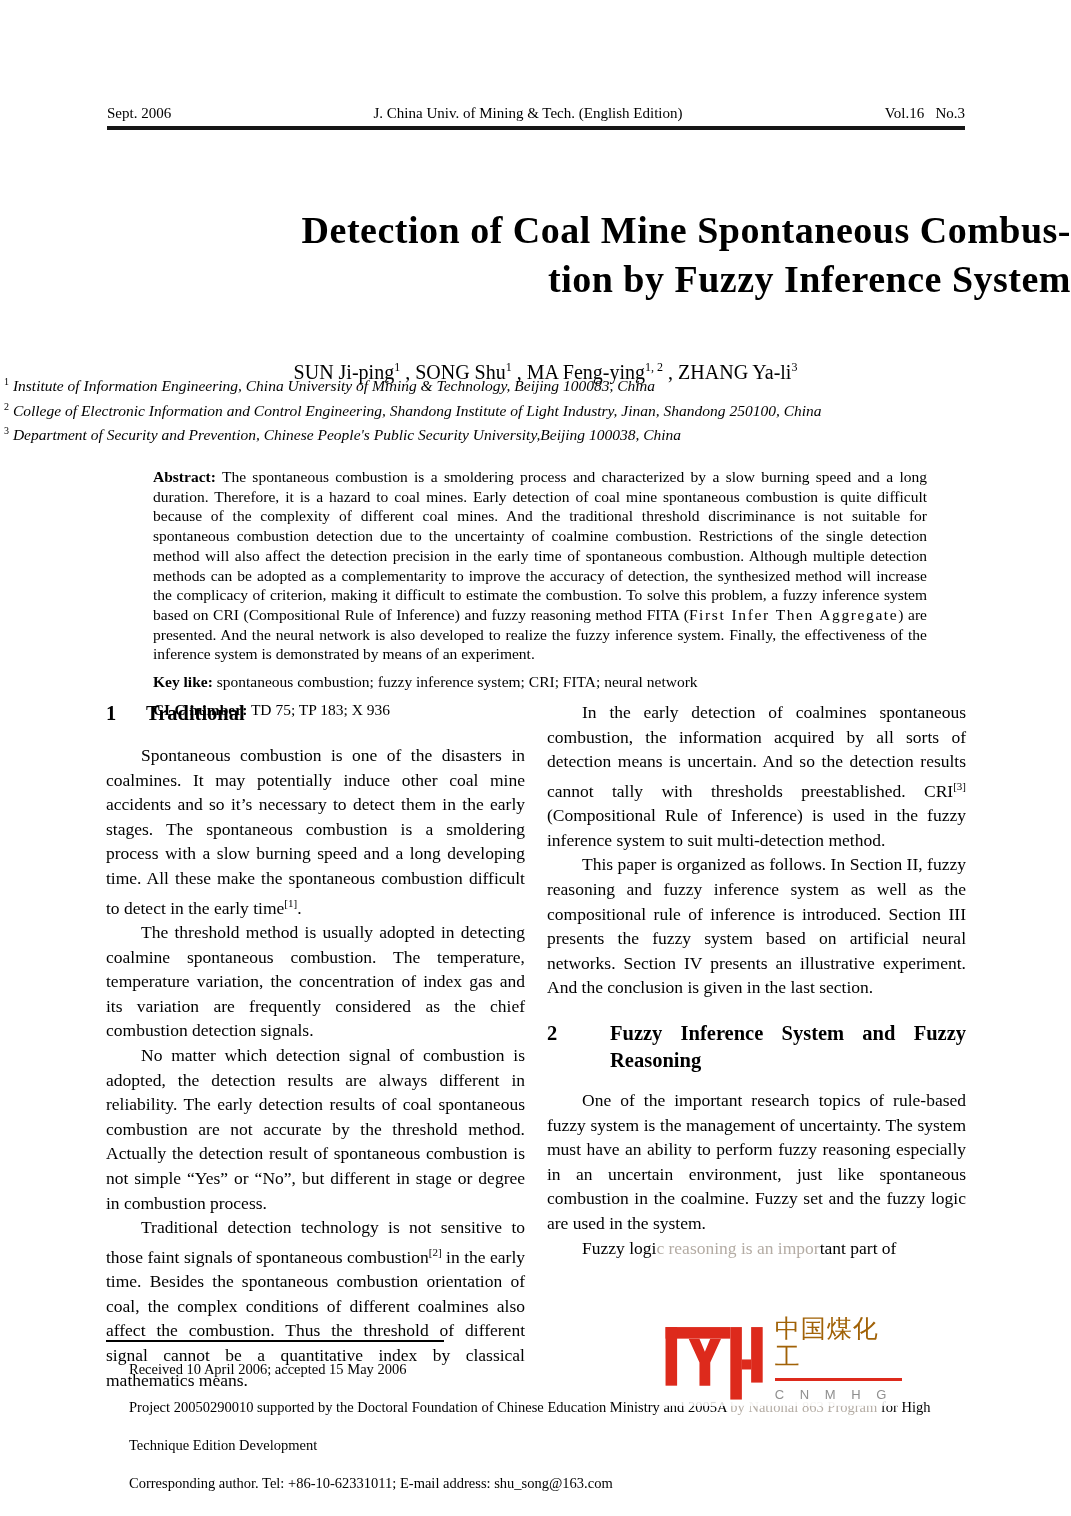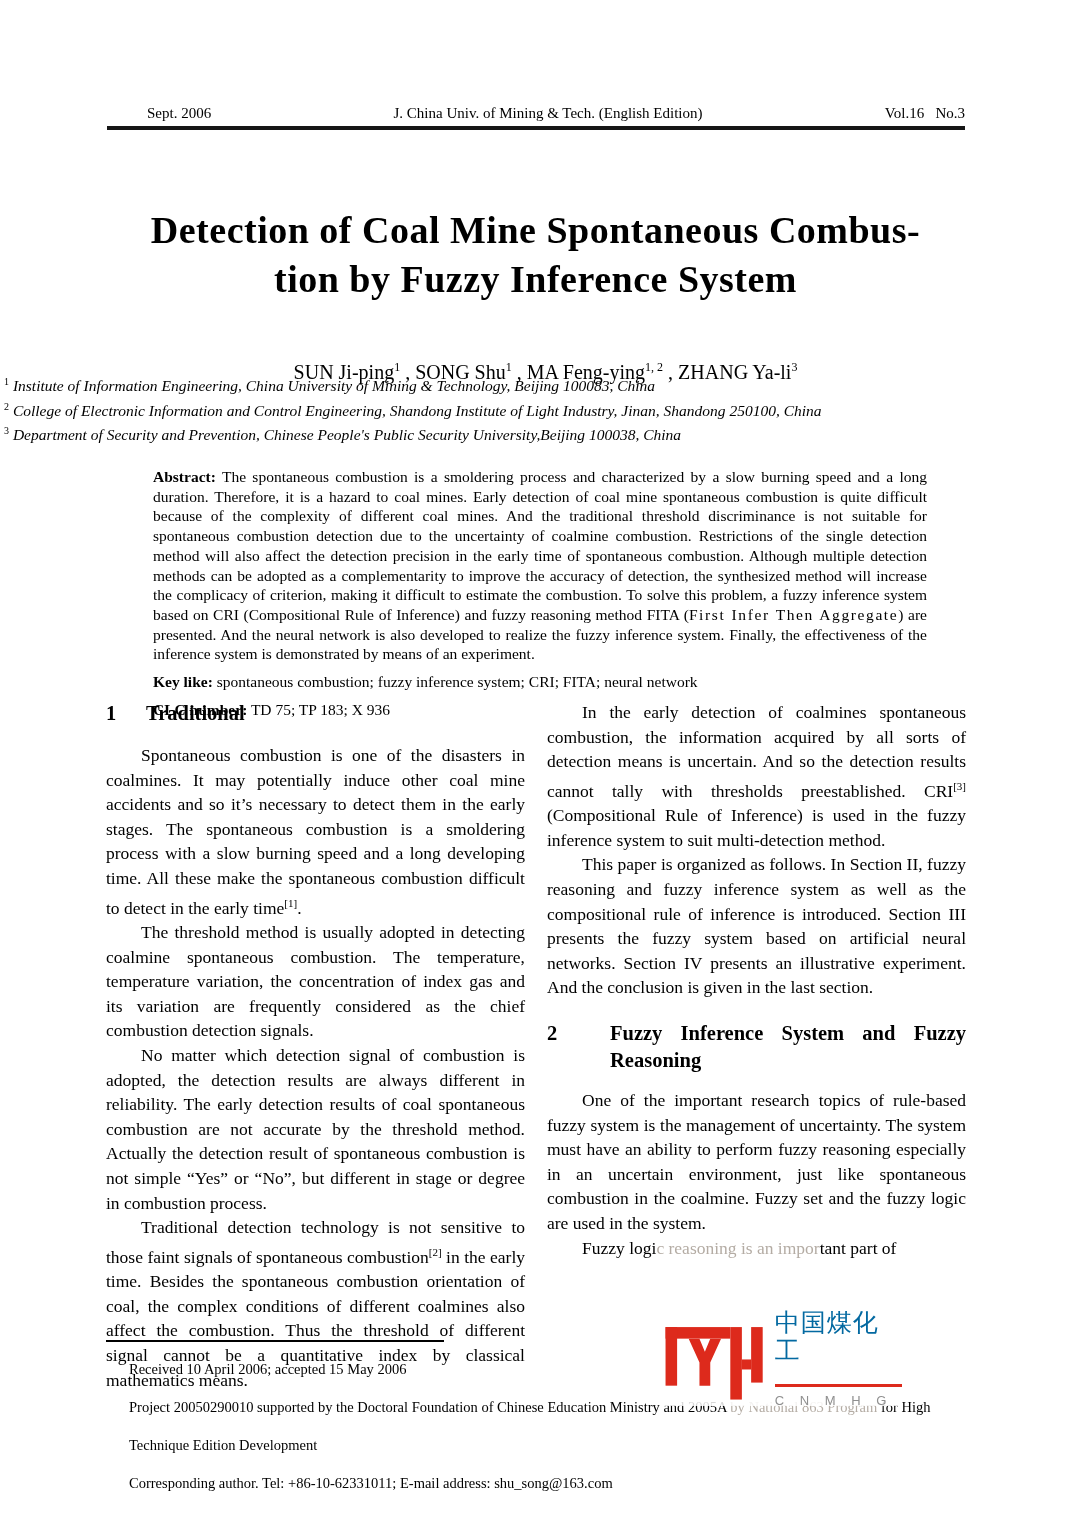--- a/index.html
+++ b/index.html
@@ -9,7 +9,7 @@
 
   
   .hdr{position:absolute;left:107px;right:106px;top:105px;display:flex;
-       justify-content:space-between;font-size:15px;margin-left:40px;}
+       justify-content:space-between;font-size:15px;}
   .hdr-rule{position:absolute;left:107px;right:106px;top:126px;height:4px;background:#161616;}
 
   

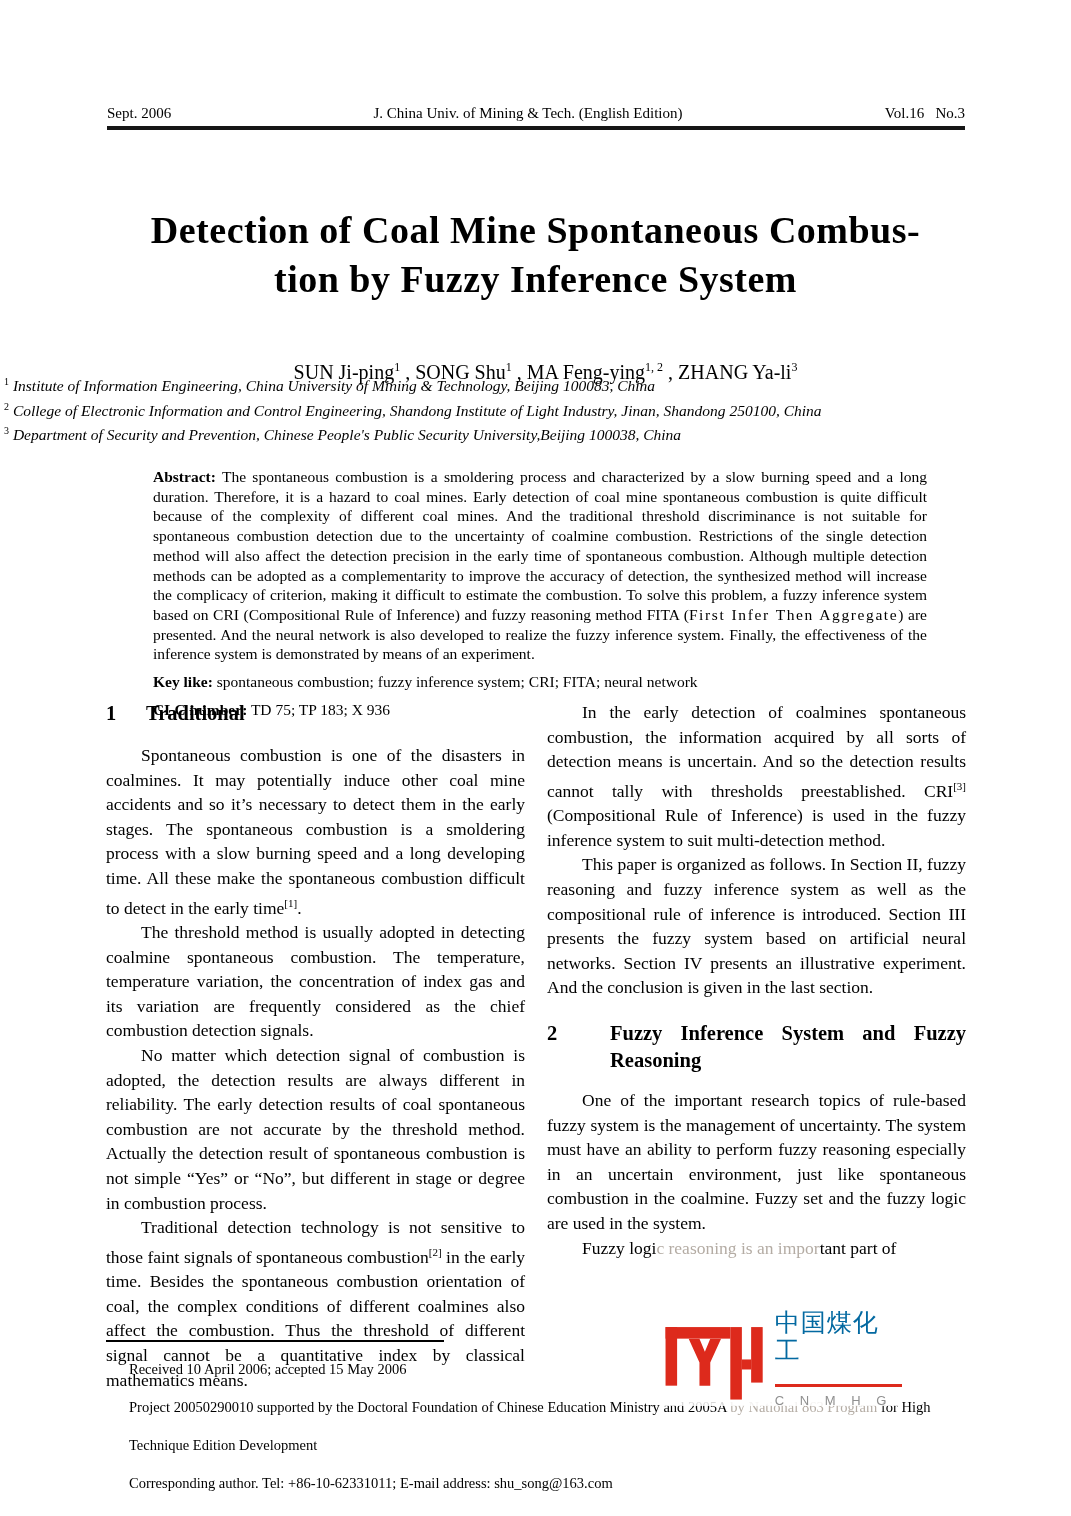--- a/index.html
+++ b/index.html
@@ -13,7 +13,7 @@
   .hdr-rule{position:absolute;left:107px;right:106px;top:126px;height:4px;background:#161616;}
 
   
-  .title{position:absolute;left:0;width:100%;top:206px;text-align:center;
+  .title{position:absolute;left:0;width:100%;top:206px;text-align:right;
          font-size:38px;font-weight:700;line-height:49px;letter-spacing:0.5px;}
   .authors{position:absolute;left:0;width:100%;top:337px;text-align:center;font-size:20px;}
   .authors sup{font-size:12px;}

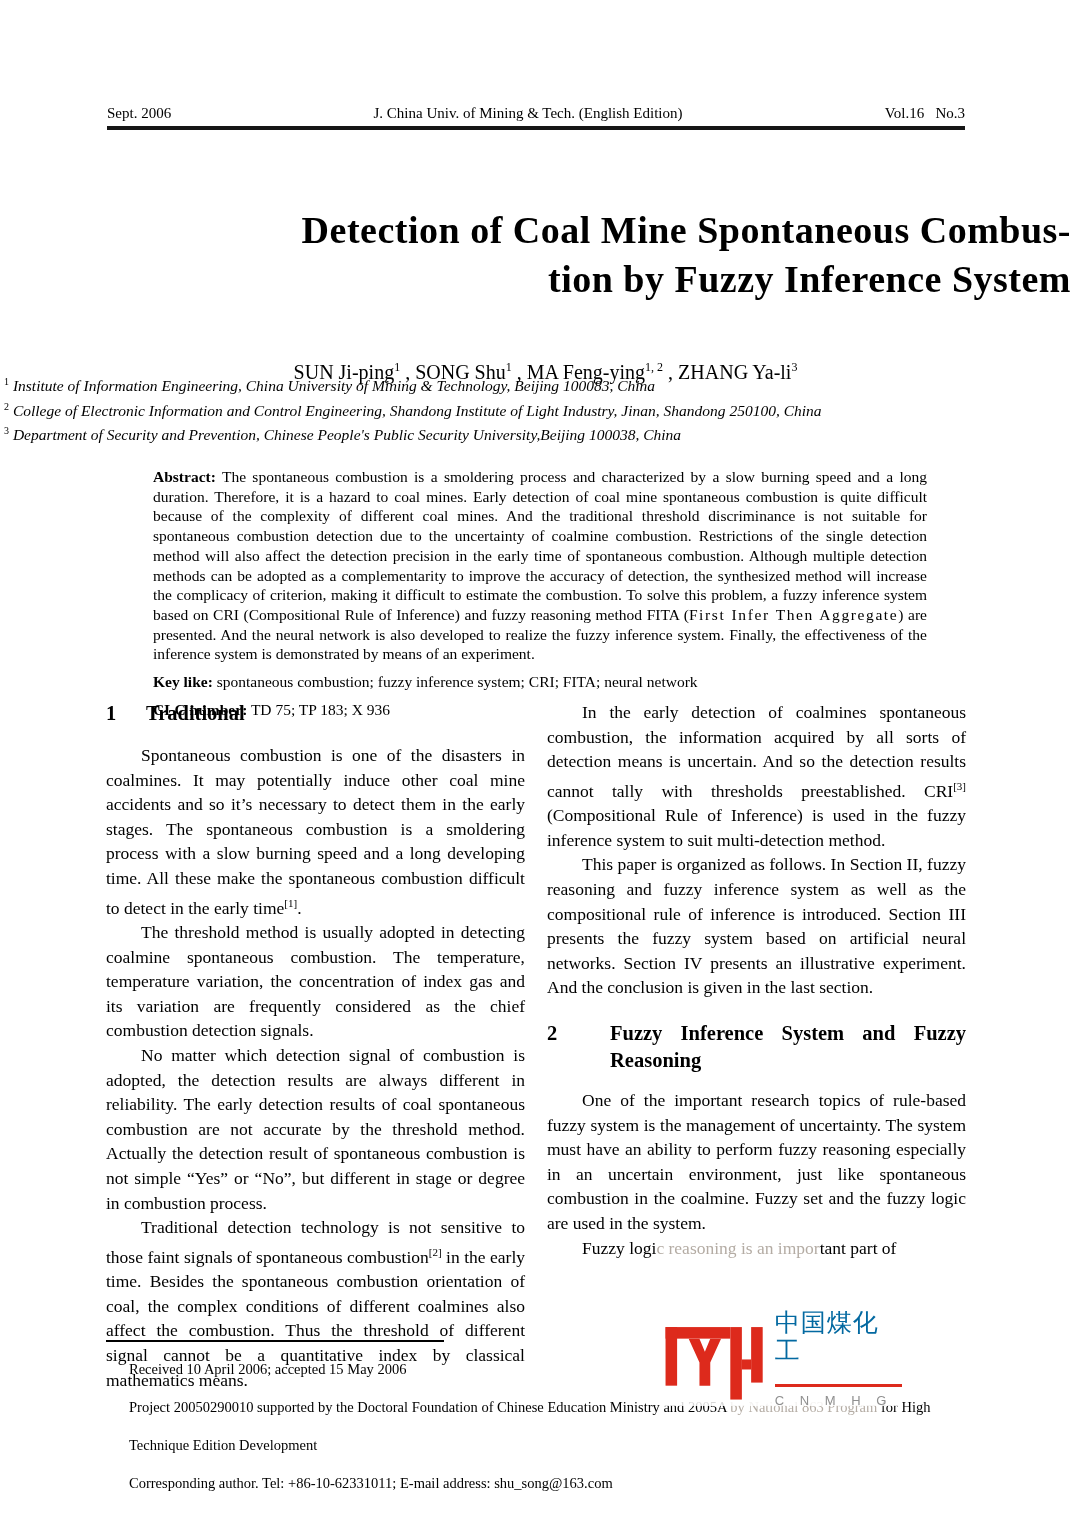--- a/index.html
+++ b/index.html
@@ -53,7 +53,7 @@
   .wm{position:absolute;left:664px;top:1316px;width:238px;height:90px;
       background:rgba(255,255,255,0.84);display:flex;align-items:center;gap:9px;}
   .wm-txt{display:flex;flex-direction:column;font-family:"Liberation Sans",sans-serif;}
-  .wm-cn{font-size:25px;color:#0369a1;letter-spacing:1px;padding-bottom:20px;
+  .wm-cn{font-size:25px;color:#a16207;letter-spacing:1px;padding-bottom:8px;
          border-bottom:3px solid #dd2a1c;line-height:28px;}
   .wm-en{font-size:13px;color:#8f8f8f;letter-spacing:6px;line-height:26px;margin-top:1px;}
 

